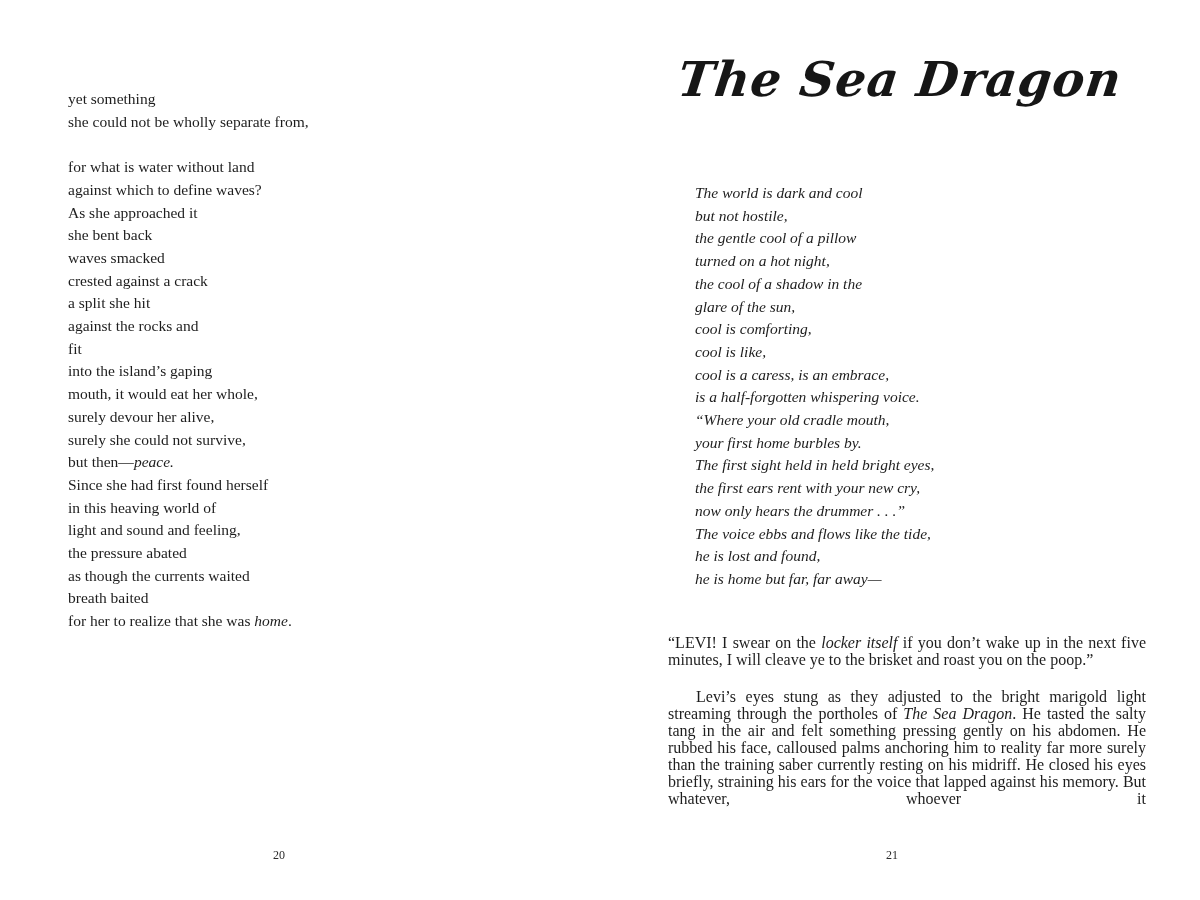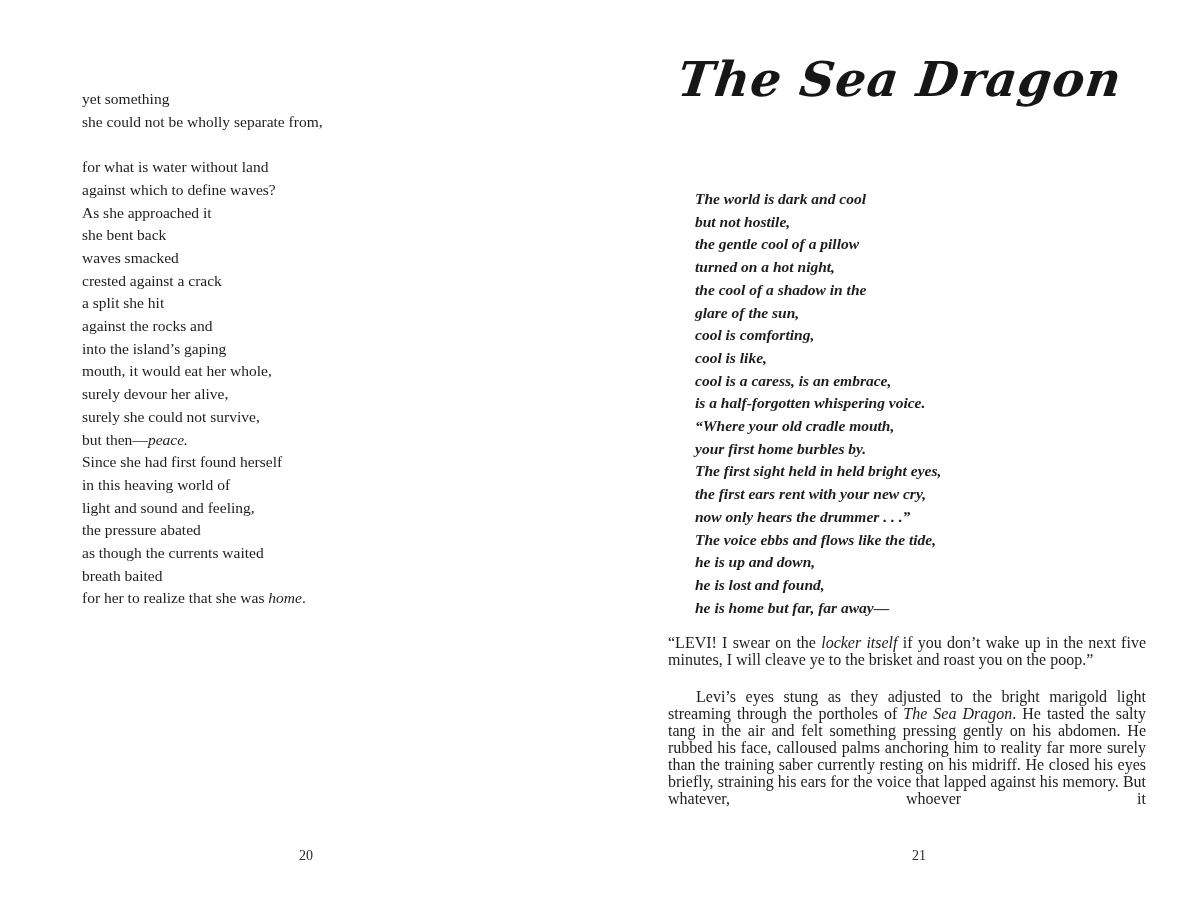--- a/index.html
+++ b/index.html
@@ -19,7 +19,7 @@
   
   .left-poem {
     position: absolute;
-    left: 82px;
+    left: 68px;
     top: 88px;
     font-size: 15.5px;
     line-height: 22.7px;

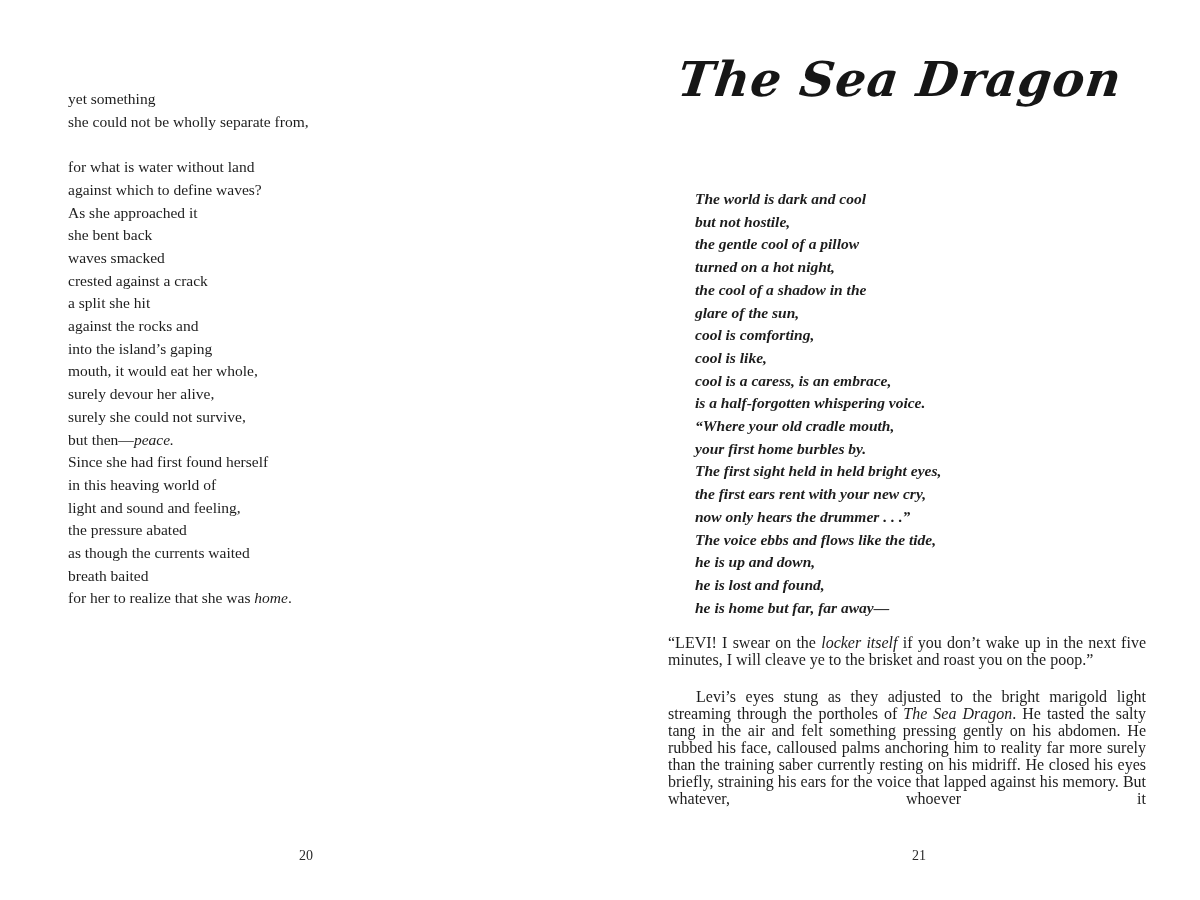--- a/index.html
+++ b/index.html
@@ -44,12 +44,11 @@
   .right-poem {
     position: absolute;
     left: 695px;
-    top: 188px;
+    top: 182px;
     font-size: 15.5px;
     line-height: 22.7px;
     font-style: italic;
     white-space: nowrap;
-    font-weight: bold;
   }
   .prose {
     position: absolute;

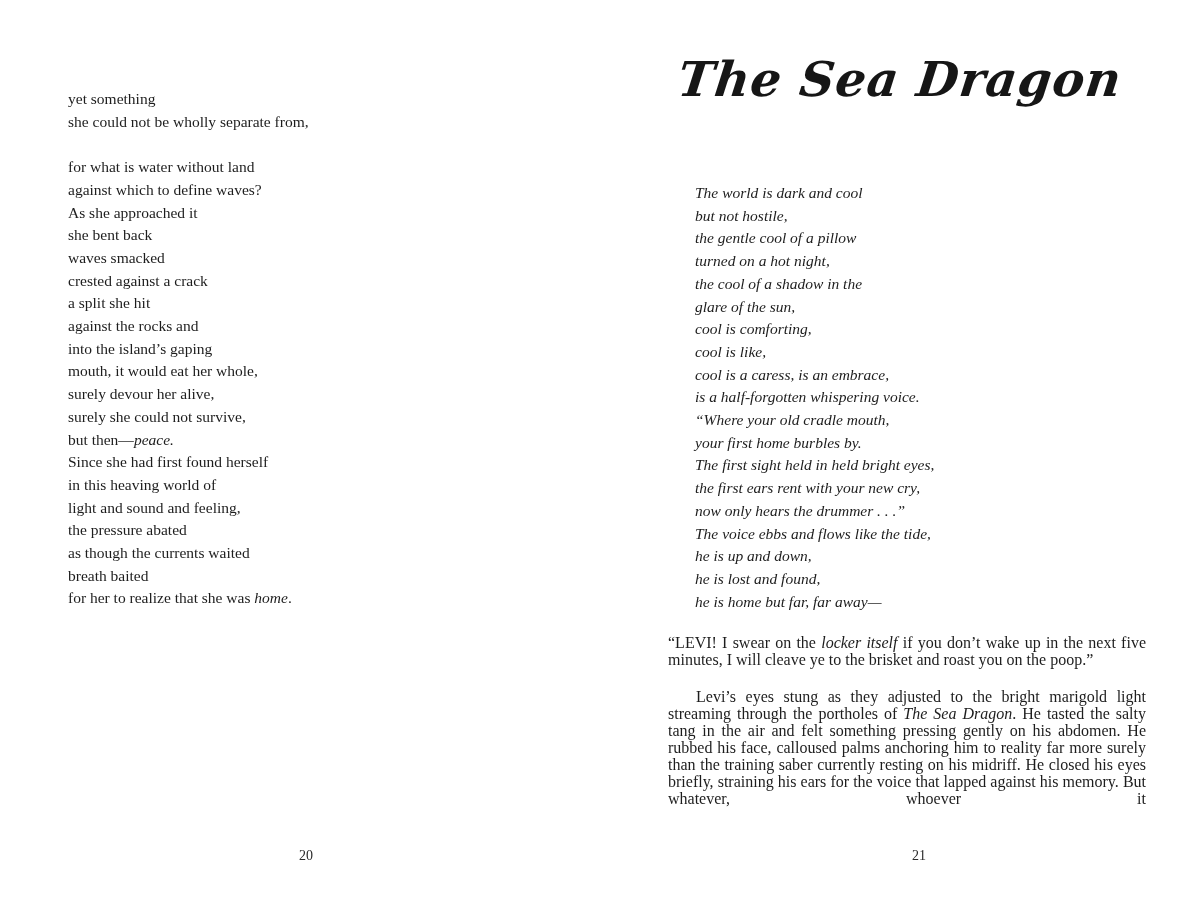--- a/index.html
+++ b/index.html
@@ -101,6 +101,7 @@
         <div class="line"><span>crested against a crack</span></div>
         <div class="line"><span>a split she hit</span></div>
         <div class="line"><span>against the rocks and</span></div>
+        <div class="line"><span>fit</span></div>
         <div class="line"><span>into the island’s gaping</span></div>
         <div class="line"><span>mouth, it would eat her whole,</span></div>
         <div class="line"><span>surely devour her alive,</span></div>

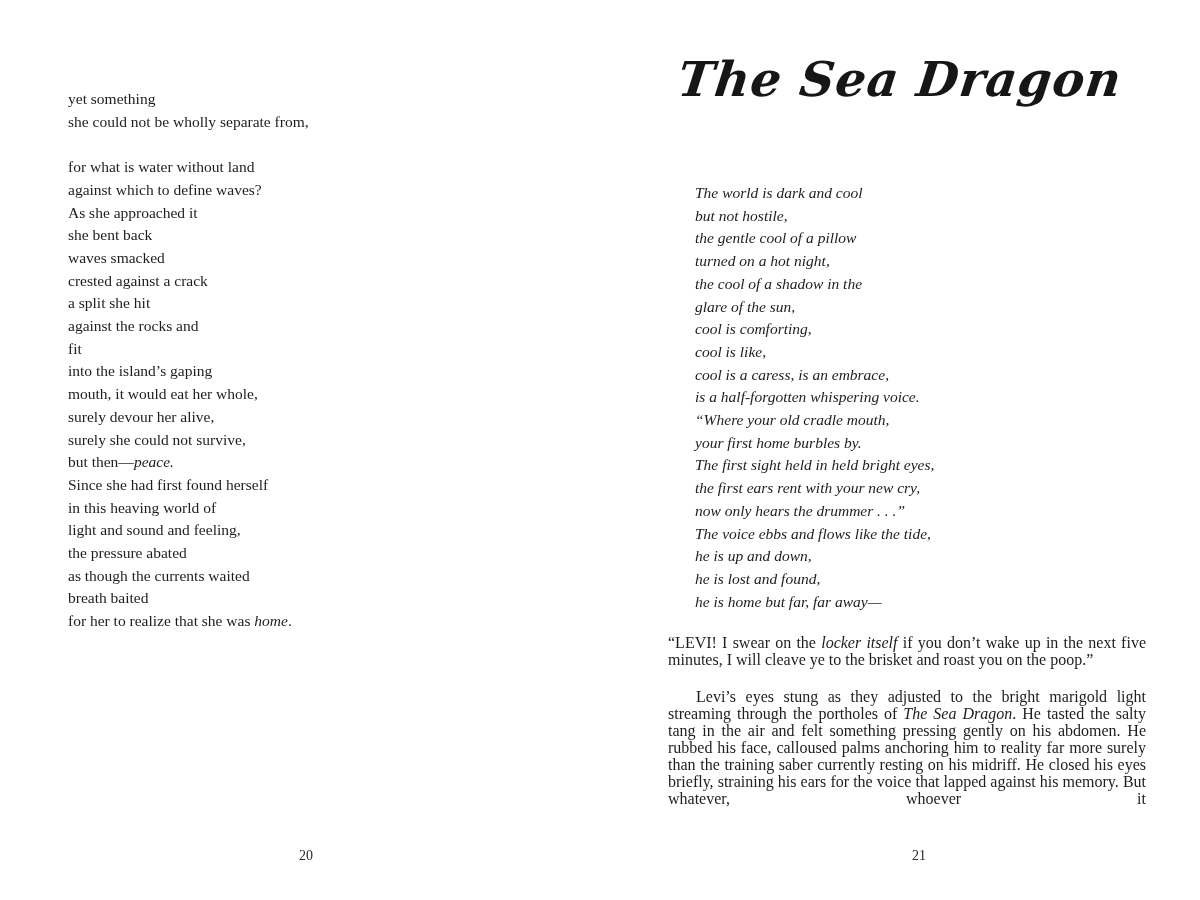--- a/index.html
+++ b/index.html
@@ -137,7 +137,6 @@
         <div class="line"><span>the first ears rent with your new cry,</span></div>
         <div class="line"><span>now only hears the drummer . . .”</span></div>
         <div class="line"><span>The voice ebbs and flows like the tide,</span></div>
-        <div class="line"><span>he is up and down,</span></div>
         <div class="line"><span>he is lost and found,</span></div>
         <div class="line"><span>he is home but far, far away—</span></div>
       </div>

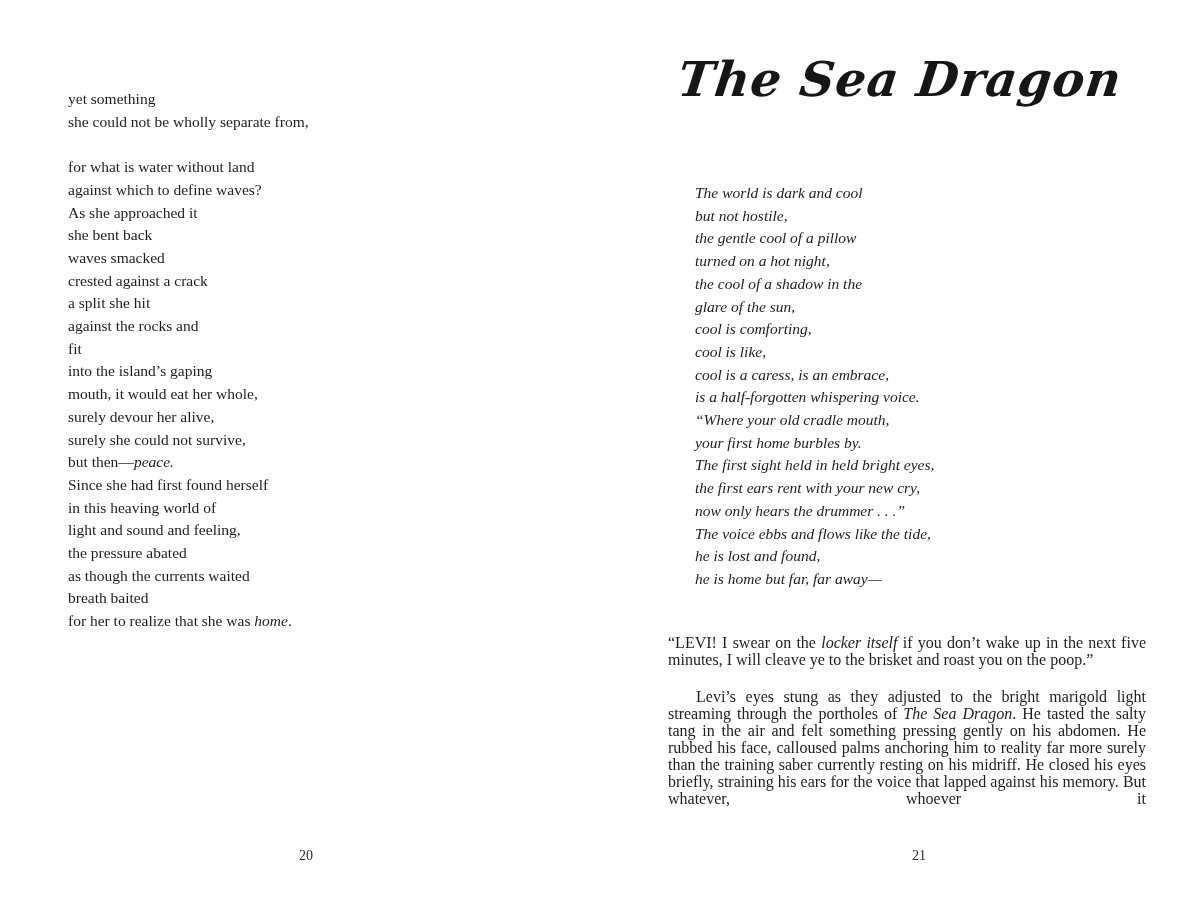--- a/index.html
+++ b/index.html
@@ -75,10 +75,10 @@
   .page-number {
     position: absolute;
     top: 848px;
-    font-size: 14px;
+    font-size: 12px;
     color: #2a2a2a;
     width: 40px;
-    text-align: right;
+    text-align: left;
   }
   .page-number.left  { left: 273px; }
   .page-number.right { left: 886px; }

